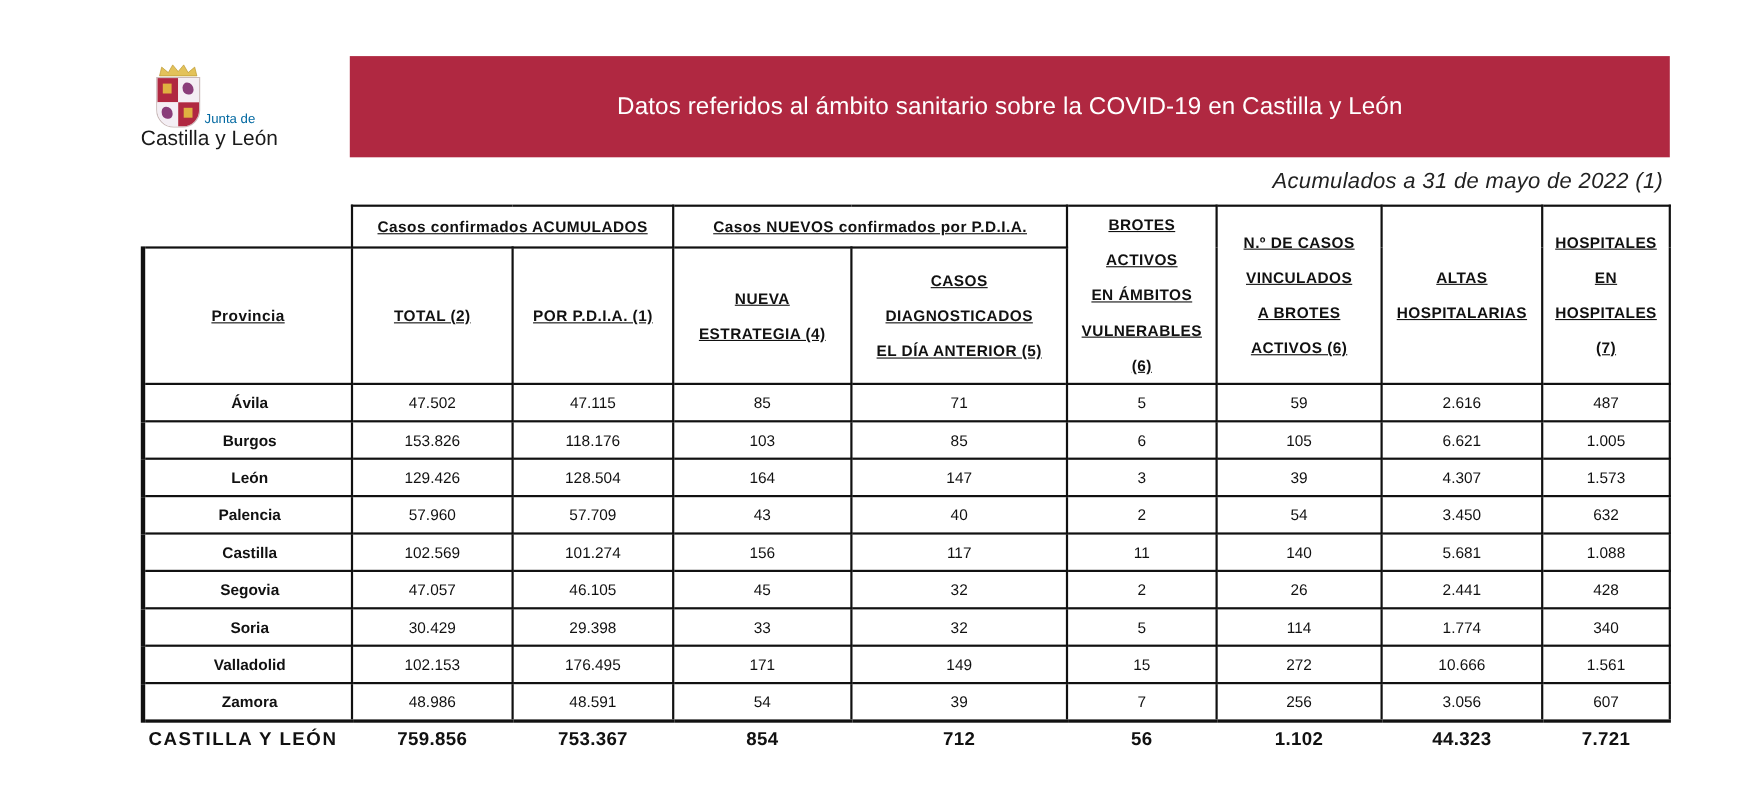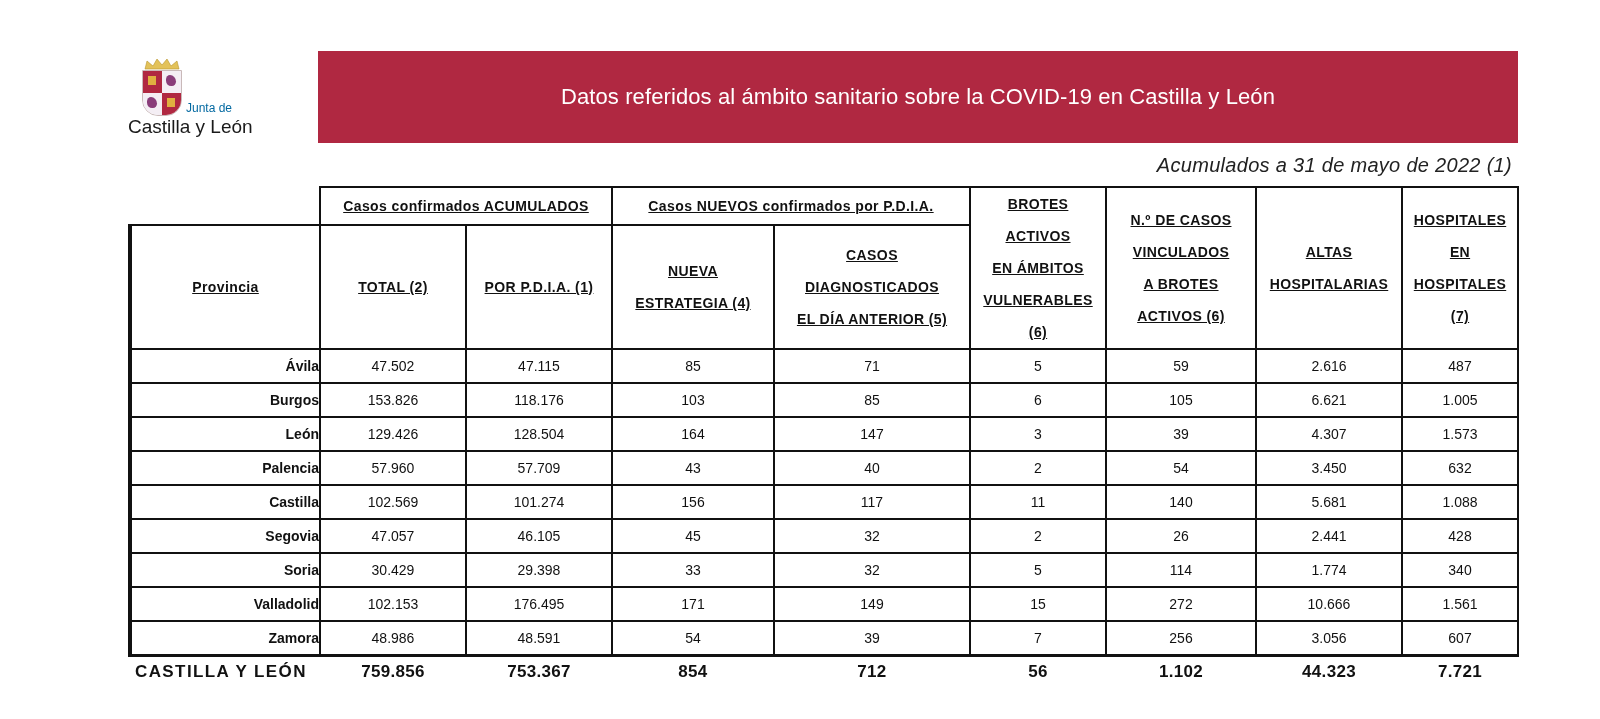--- a/index.html
+++ b/index.html
@@ -30,7 +30,7 @@
   .grp { height:36px; line-height:36px !important; }
   .prov-head { border-left:4px solid #111 !important; }
   .tbl .row td { height:32px; border:2px solid #111; }
-  .tbl .row td.prov { text-align:right; padding-left:3px; font-weight:bold; border-left:4px solid #111; }
+  .tbl .row td.prov { text-align:center; padding-left:3px; font-weight:bold; border-left:4px solid #111; }
   .tbl .total td { height:30px; font-weight:bold; font-size:17px; border:none; border-top:3px solid #111; letter-spacing:0.3px; }
   .tbl .total td.prov { text-align:left; padding-left:5px; letter-spacing:1.4px; }
   .nob { border:none !important; }

